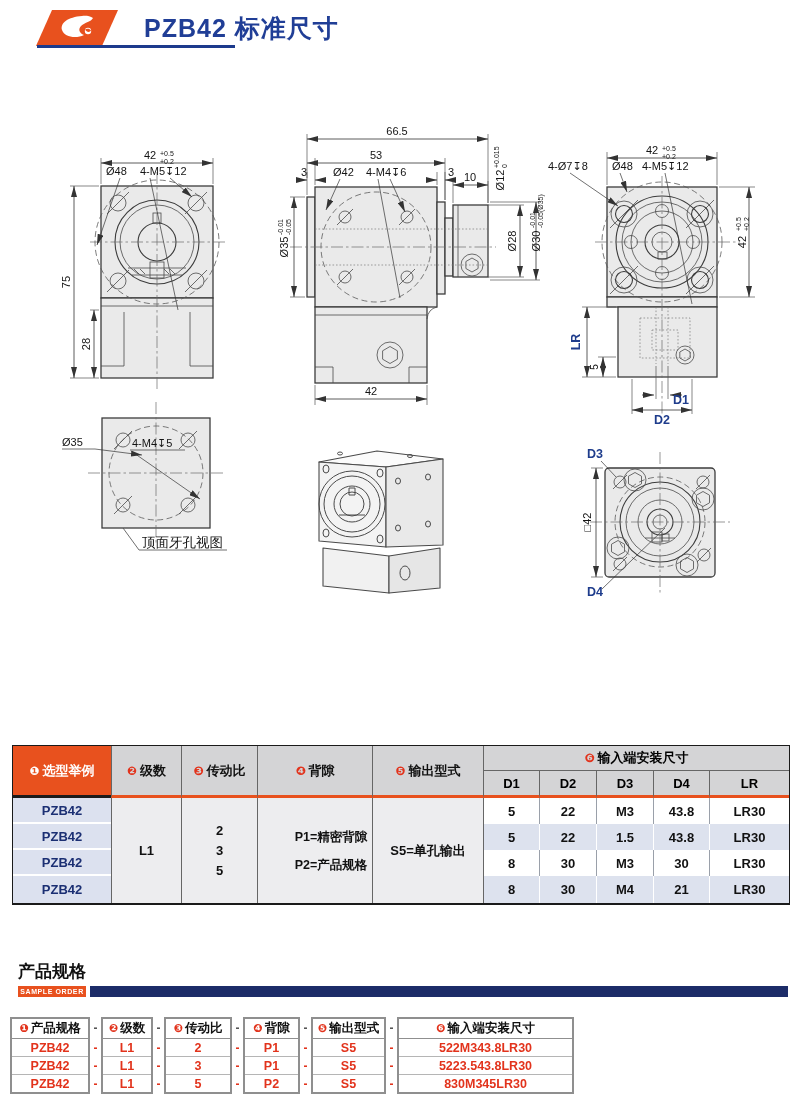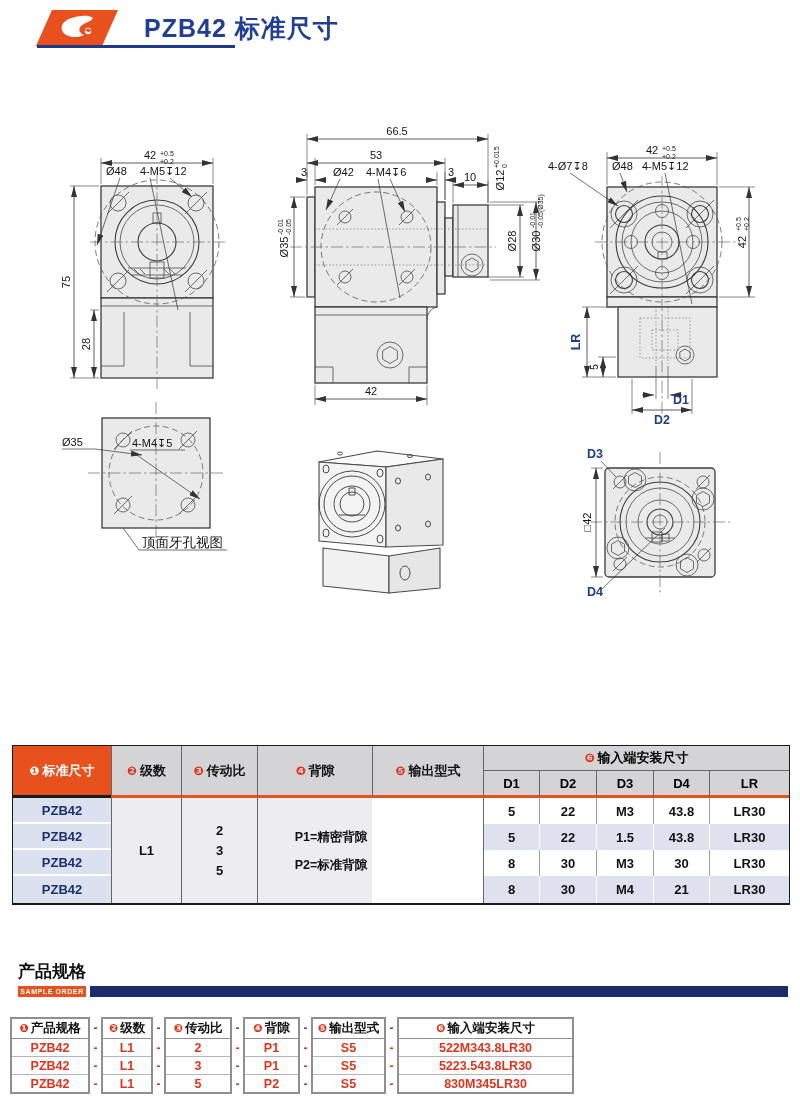--- a/index.html
+++ b/index.html
@@ -400,7 +400,7 @@
   <div class="stable">
     <div class="h1">
       <span class="badge">❶</span>
-      <span>标准尺寸</span>
+      <span>选型举例</span>
     </div>
     <div class="hg hc2">
       <span class="badge">❷</span>

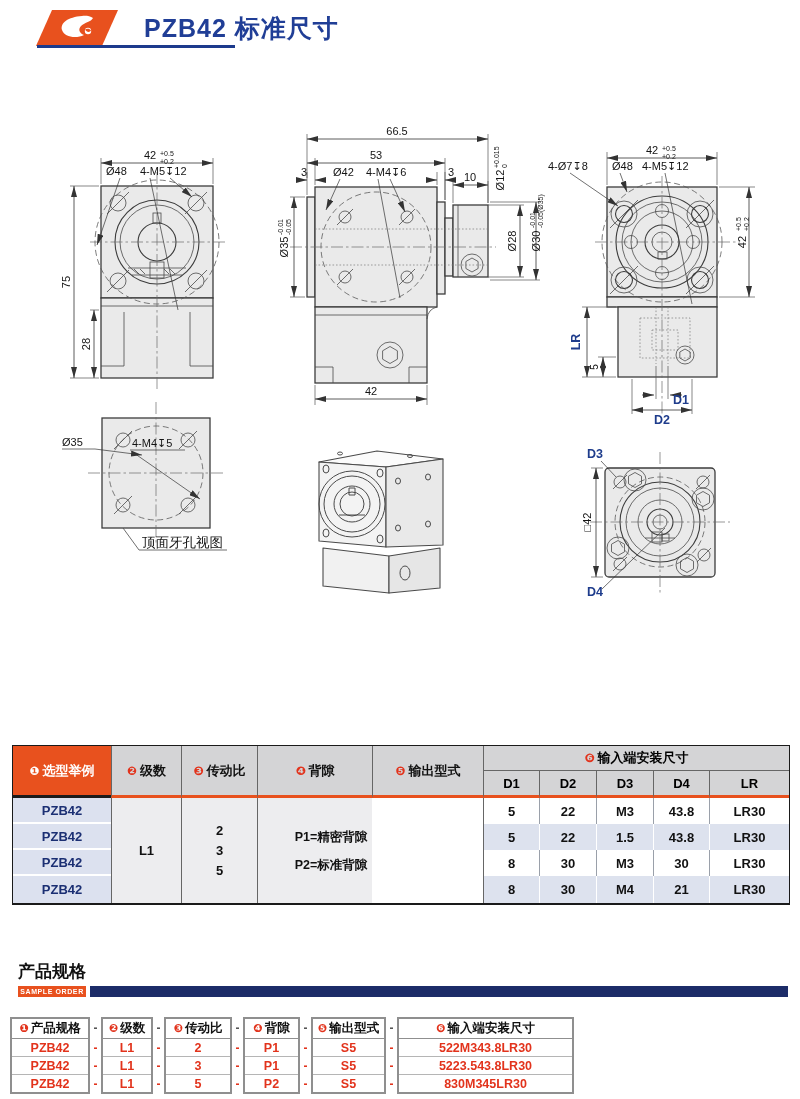--- a/index.html
+++ b/index.html
@@ -443,6 +443,7 @@
       <span>P1=精密背隙</span>
       <span>P2=标准背隙</span>
     </div>
+    <div class="cmerge cm5">S5=单孔输出</div>
 
     <div class="cd rw bl6" style="grid-row:3;grid-column:6">5</div>
     <div class="cd rw" style="grid-row:3;grid-column:7">22</div>

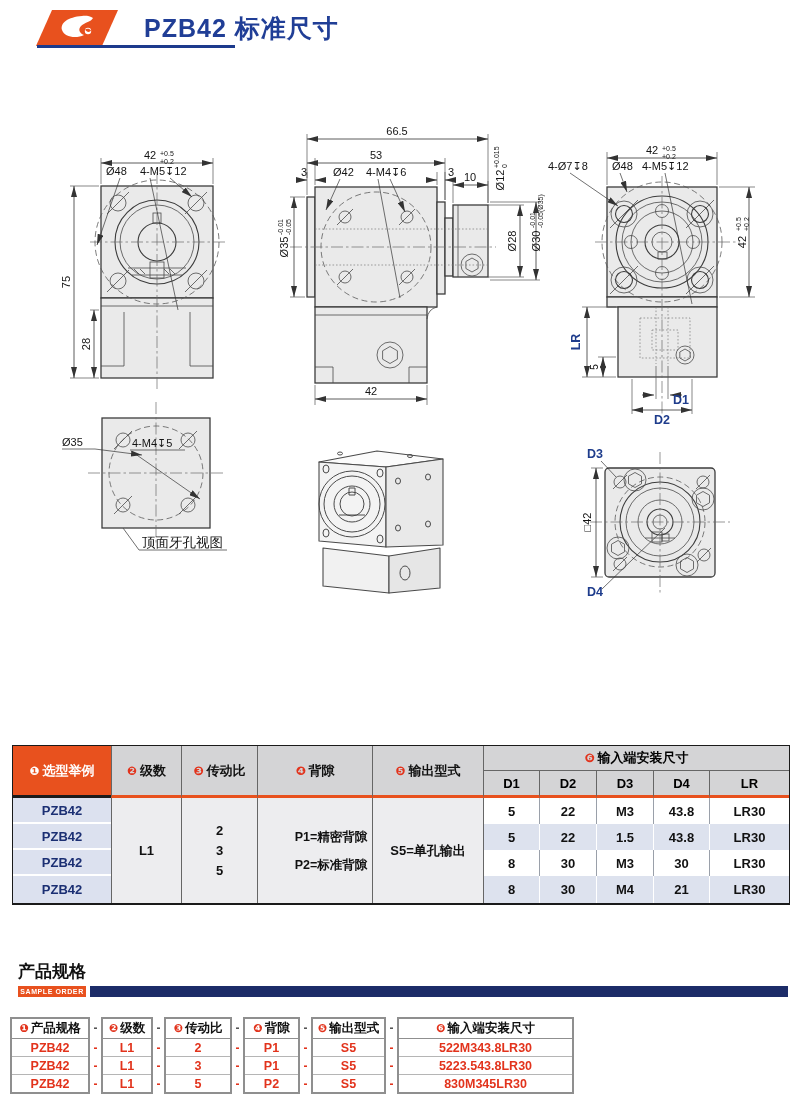--- a/index.html
+++ b/index.html
@@ -441,7 +441,7 @@
     </div>
     <div class="cmerge cm4">
       <span>P1=精密背隙</span>
-      <span>P2=标准背隙</span>
+      <span>P2=产品规格</span>
     </div>
     <div class="cmerge cm5">S5=单孔输出</div>
 

